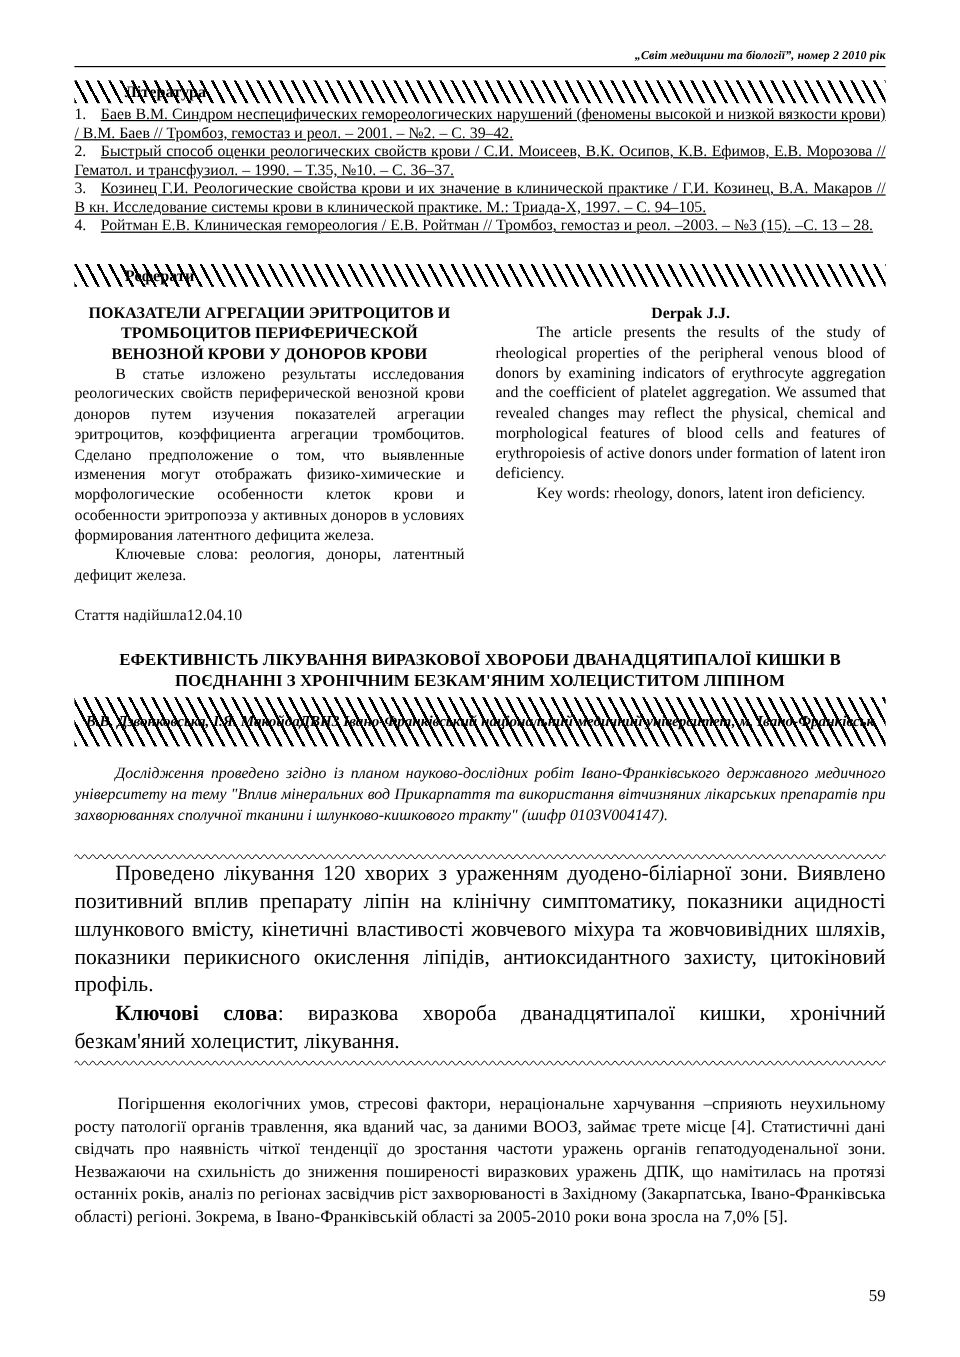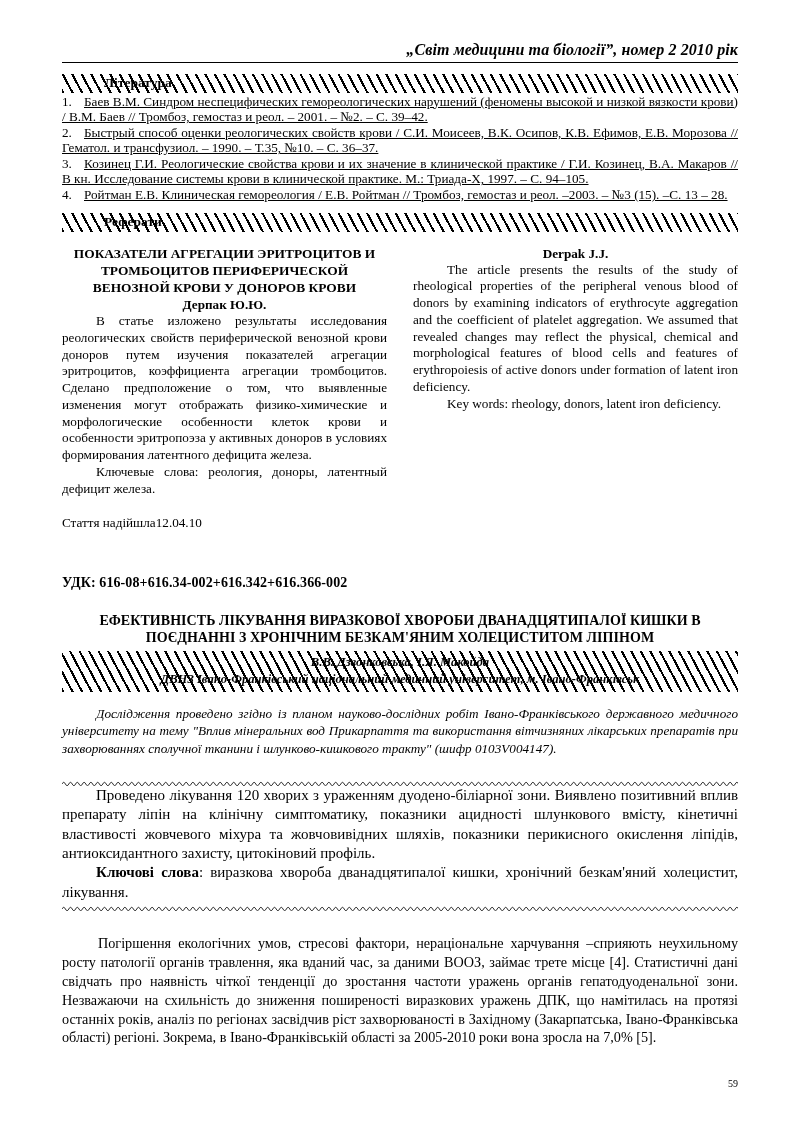--- a/index.html
+++ b/index.html
@@ -29,7 +29,7 @@
     text-align: right;
     font-style: italic;
     font-weight: bold;
-    font-size: 16px;
+    font-size: 10px;
     letter-spacing: 0.1px;
     line-height: 1.1;
   }

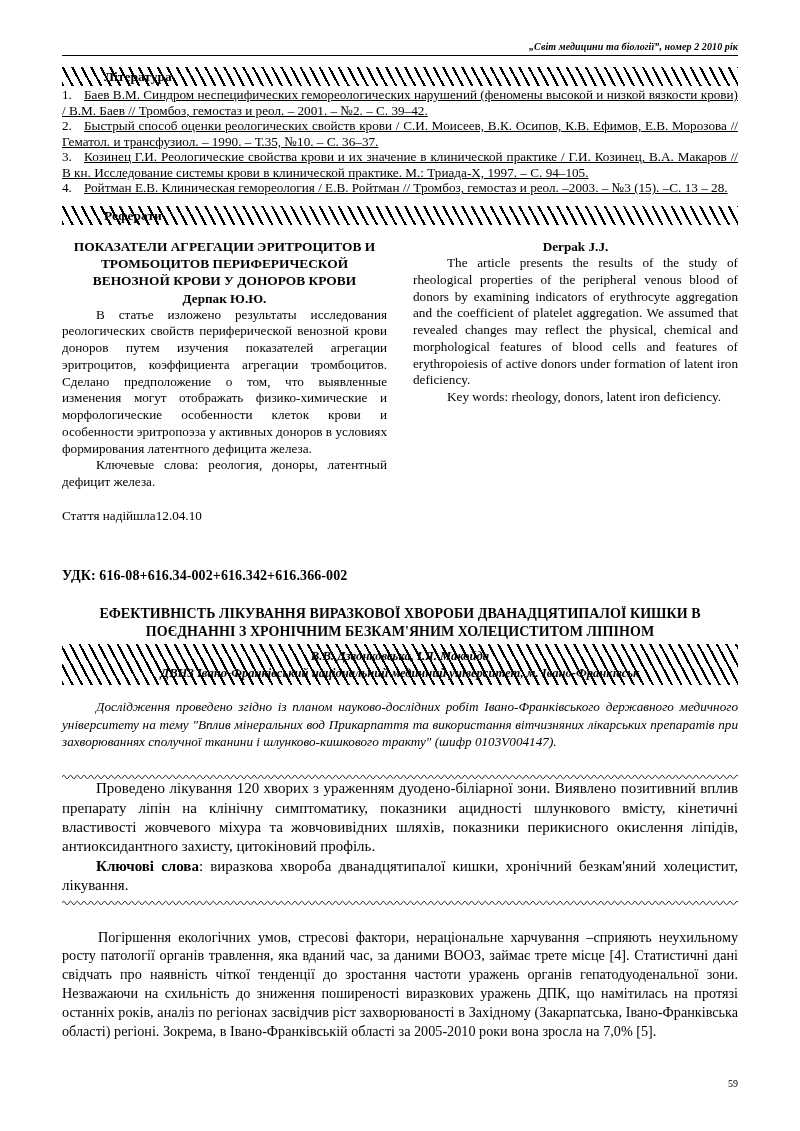--- a/index.html
+++ b/index.html
@@ -223,7 +223,7 @@
     <p class="ref-item"><span class="num">4.</span><span>Ройтман Е.В. Клиническая гемореология / Е.В. Ройтман // Тромбоз, гемостаз и реол. –2003. – №3 (15). –С. 13 – 28.</span></p>
   </div>
 
-  <div class="hatch-band" style="margin-top:10px;">
+  <div class="hatch-band" style="margin-top:24px;">
     <span class="band-label">Реферати</span>
   </div>
 

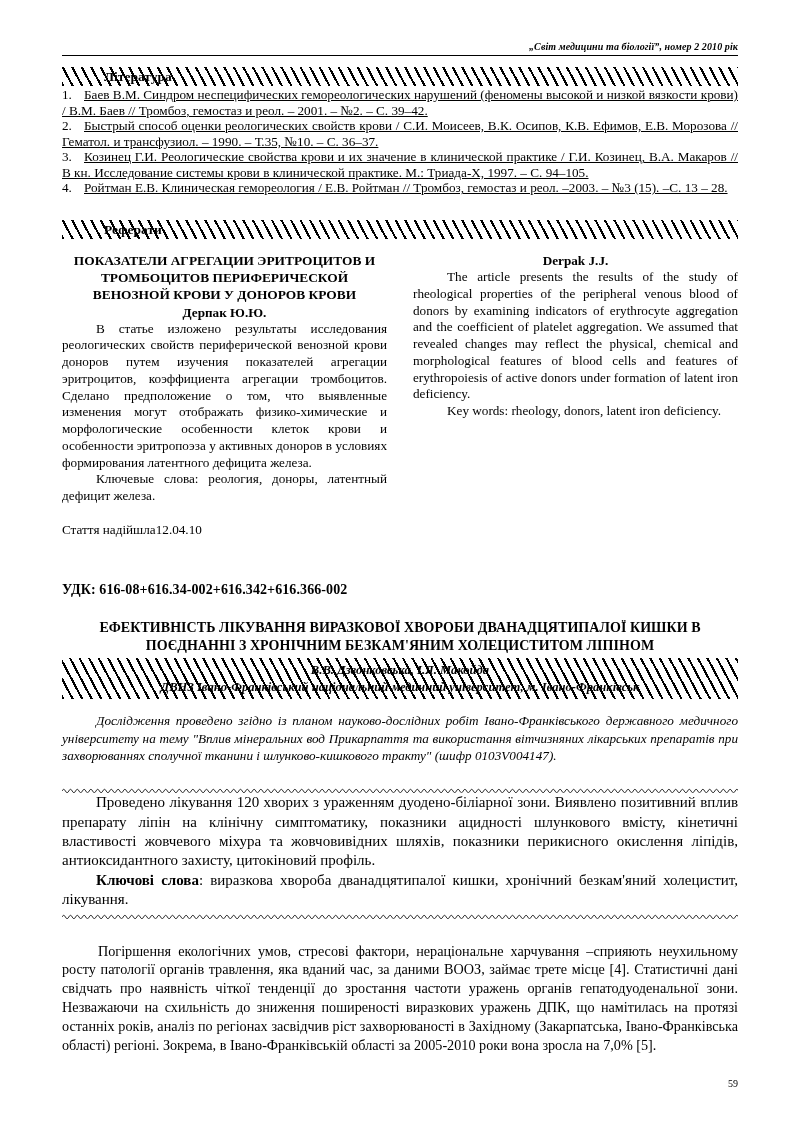--- a/index.html
+++ b/index.html
@@ -230,7 +230,6 @@
   <div class="abstract-row">
     <div class="abstract-col">
       <p class="abs-title">ПОКАЗАТЕЛИ АГРЕГАЦИИ ЭРИТРОЦИТОВ И ТРОМБОЦИТОВ ПЕРИФЕРИЧЕСКОЙ ВЕНОЗНОЙ КРОВИ У ДОНОРОВ КРОВИ</p>
-      <p class="abs-author">Дерпак Ю.Ю.</p>
       <p class="abs-body">В статье изложено результаты исследования реологических свойств периферической венозной крови доноров путем изучения показателей агрегации эритроцитов, коэффициента агрегации тромбоцитов. Сделано предположение о том, что выявленные изменения могут отображать физико-химические и морфологические особенности клеток крови и особенности эритропоэза у активных доноров в условиях формирования латентного дефицита железа.</p>
       <p class="abs-keywords">Ключевые слова: реология, доноры, латентный дефицит железа.</p>
     </div>

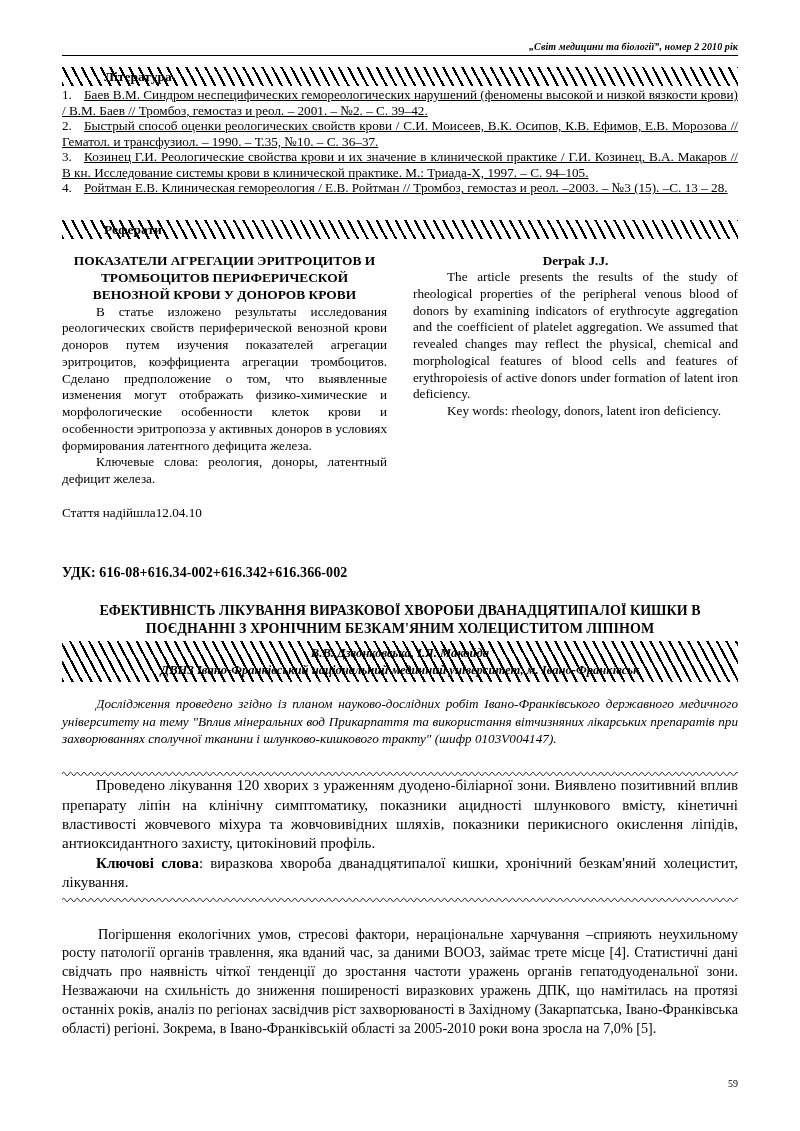--- a/index.html
+++ b/index.html
@@ -242,7 +242,6 @@
 
   <div class="received-line">Стаття надійшла12.04.10</div>
 
-  <div class="udc">УДК: 616-08+616.34-002+616.342+616.366-002</div>
 
   <h1 class="article-title">ЕФЕКТИВНІСТЬ ЛІКУВАННЯ ВИРАЗКОВОЇ ХВОРОБИ ДВАНАДЦЯТИПАЛОЇ КИШКИ В ПОЄДНАННІ З ХРОНІЧНИМ БЕЗКАМ'ЯНИМ ХОЛЕЦИСТИТОМ ЛІПІНОМ</h1>
 

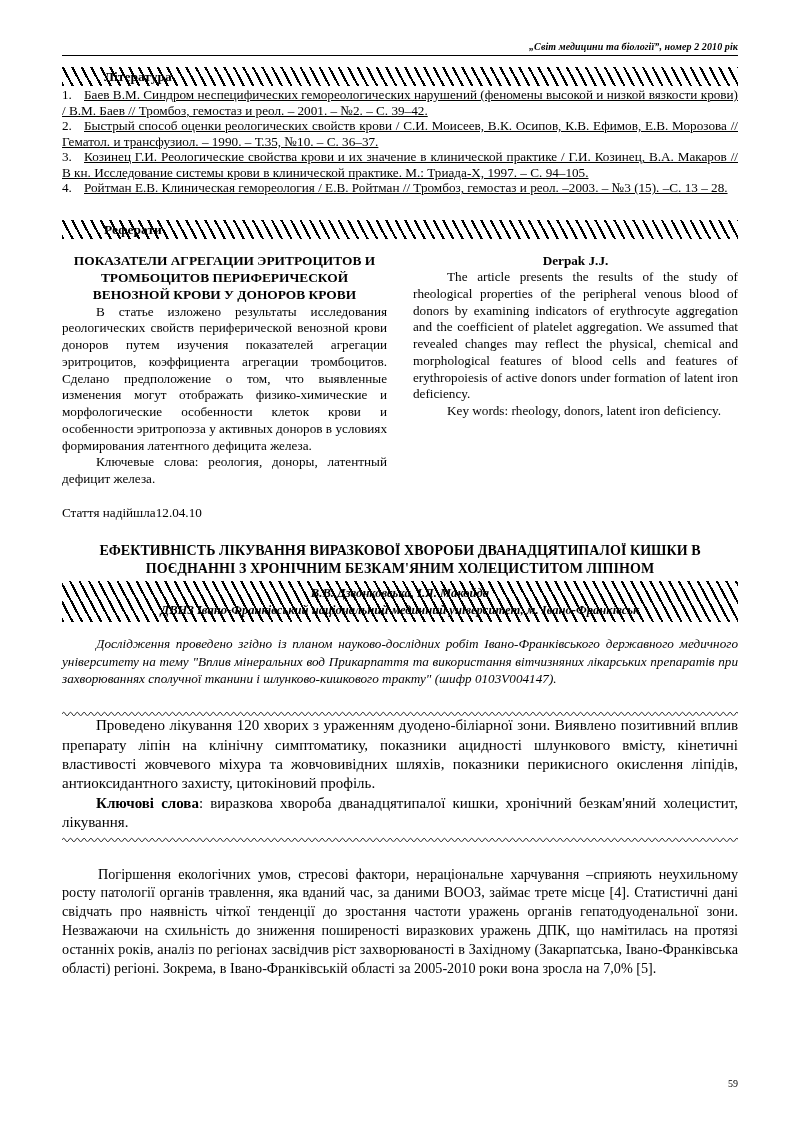--- a/index.html
+++ b/index.html
@@ -67,7 +67,7 @@
     position: absolute;
     inset: 0;
     display: flex;
-    flex-direction: column;
+    flex-direction: row;
     justify-content: center;
     align-items: center;
     font-style: italic;

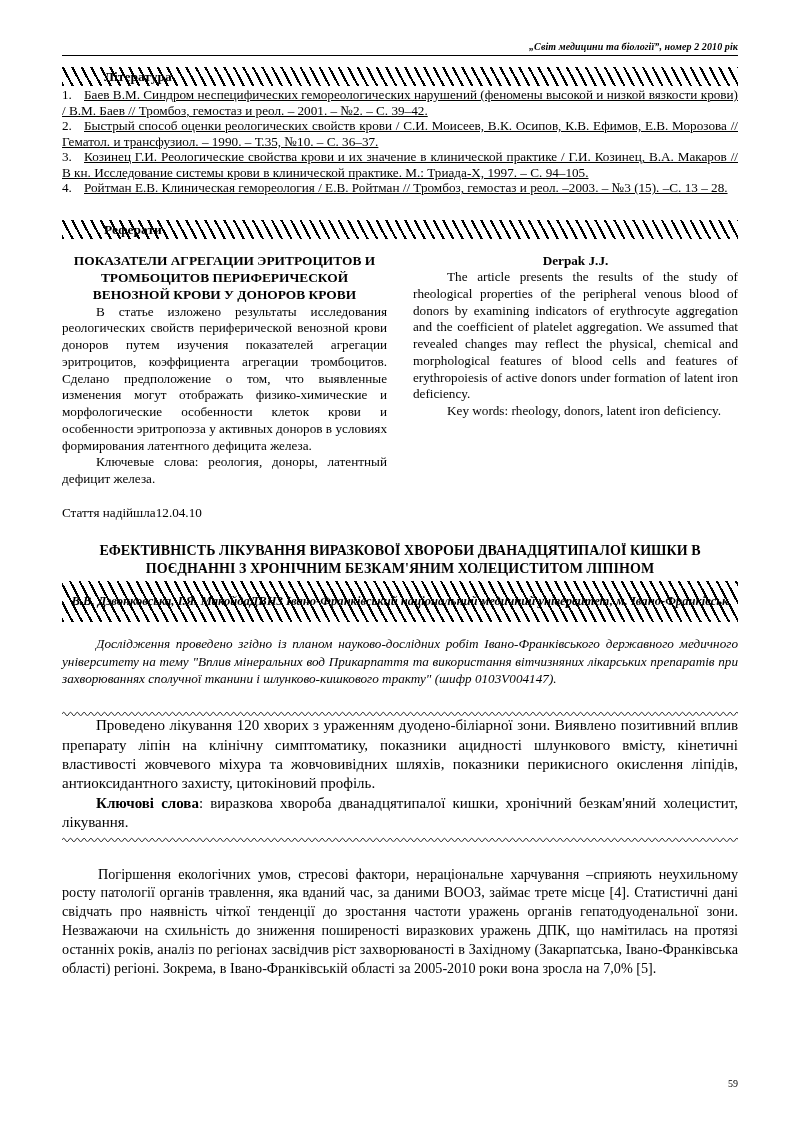--- a/index.html
+++ b/index.html
@@ -176,7 +176,7 @@
     display: block;
   }
   .summary-inner p {
-    font-size: 15px;
+    font-size: 18px;
     line-height: 1.29;
     text-align: justify;
     text-indent: 34px;

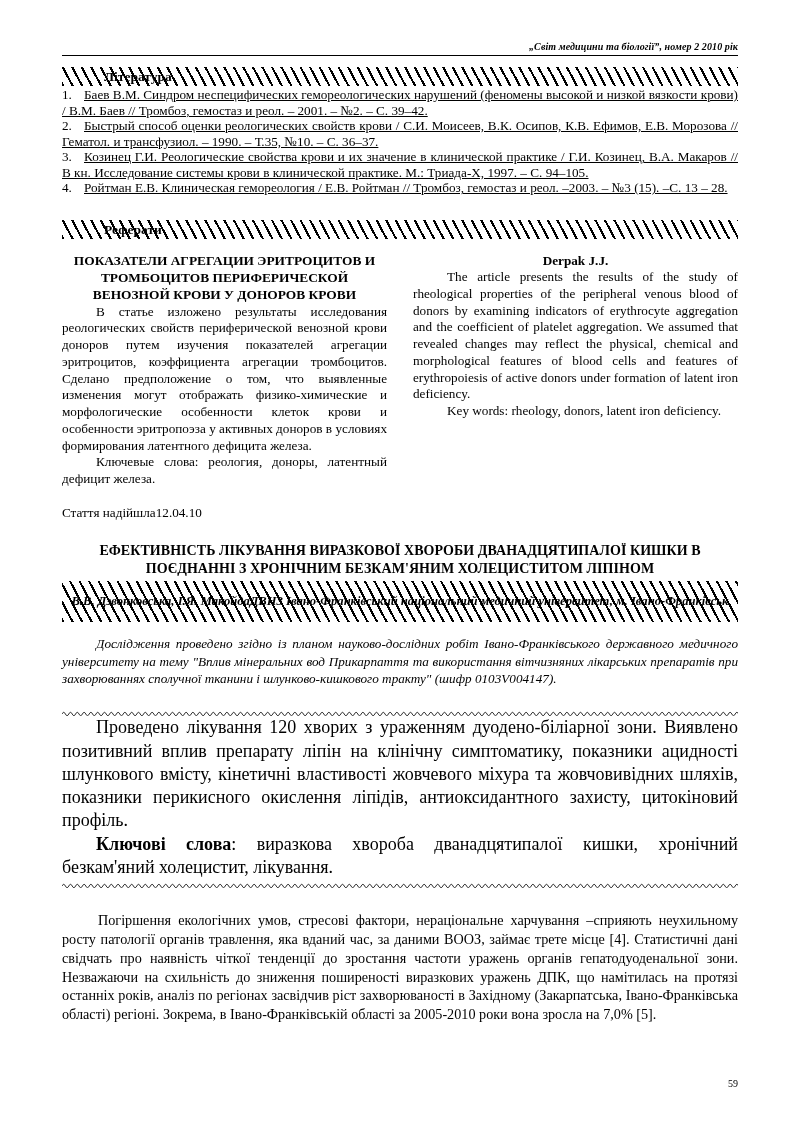--- a/index.html
+++ b/index.html
@@ -199,7 +199,7 @@
     position: absolute;
     right: 62px;
     bottom: 42px;
-    font-size: 10px;
+    font-size: 14px;
   }
 </style>
 </head>

